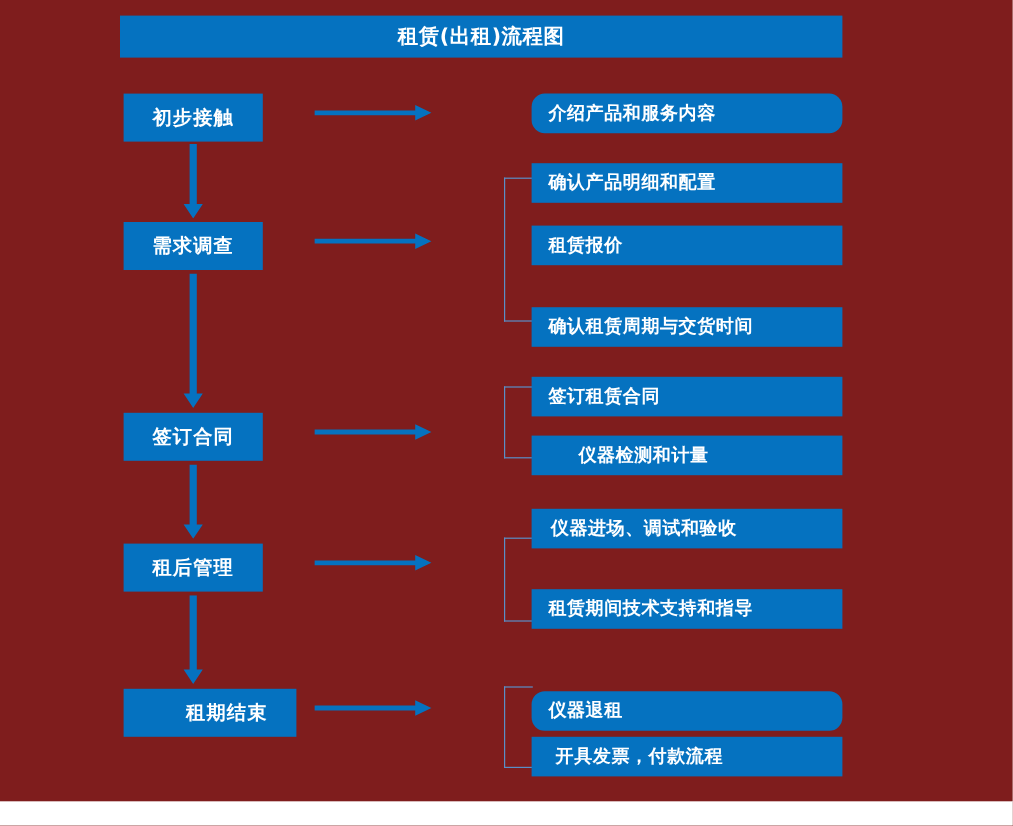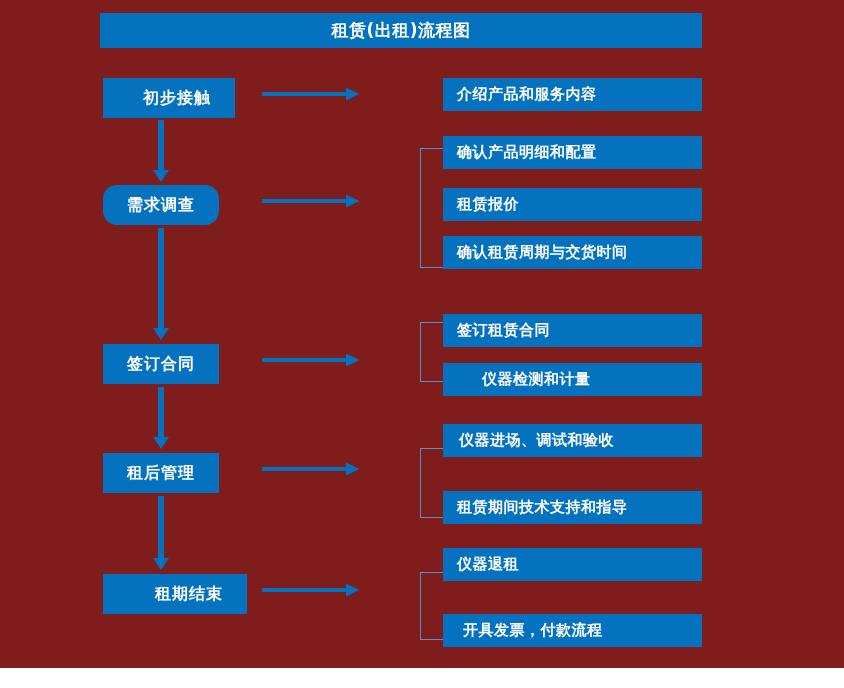--- a/index.html
+++ b/index.html
@@ -100,7 +100,7 @@
   <div class="title-bar">租赁(出租)流程图</div>
 
   <div id="stage-layer">
-      <div class="stage-box" style="top: 78px; padding-left: 16px;">初步接触</div>
+      <div class="stage-box" style="top: 78px;">初步接触</div>
       <div class="stage-box" style="top: 185px; border-radius: 14px;">需求调查</div>
       <div class="stage-box" style="top: 344px;">签订合同</div>
       <div class="stage-box" style="top: 453px;">租后管理</div>

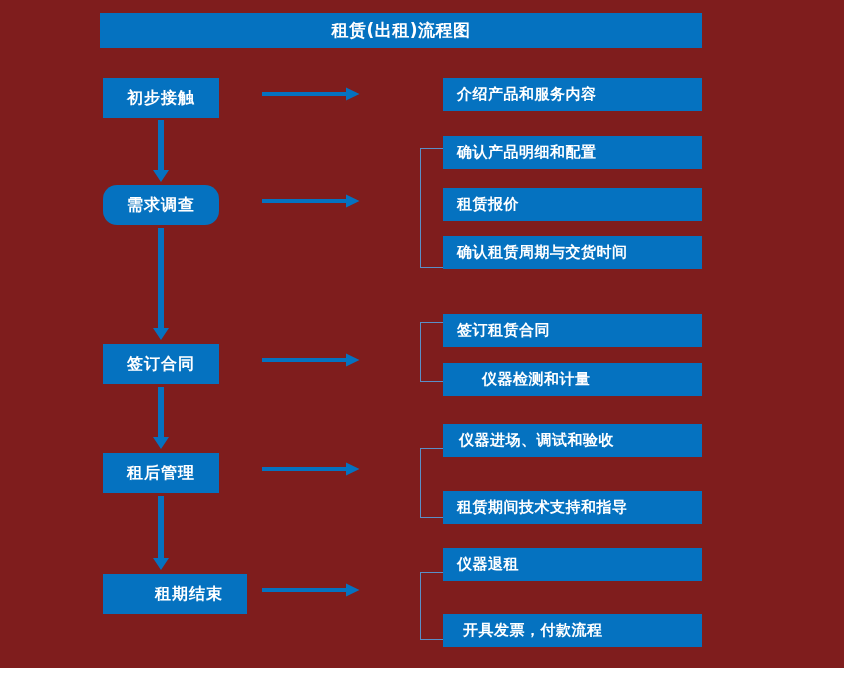--- a/index.html
+++ b/index.html
@@ -142,7 +142,7 @@
       <div class="bracket" style="top: 572px; height: 68px;"></div>
     </div>
   <div id="detail-layer">
-      <div class="detail-box" style="top: 78px;">介绍产品和服务内容</div>
+      <div class="detail-box" style="top: 78px; border-radius: 11px;">介绍产品和服务内容</div>
       <div class="detail-box" style="top: 136px;">确认产品明细和配置</div>
       <div class="detail-box" style="top: 188px;">租赁报价</div>
       <div class="detail-box" style="top: 236px;">确认租赁周期与交货时间</div>

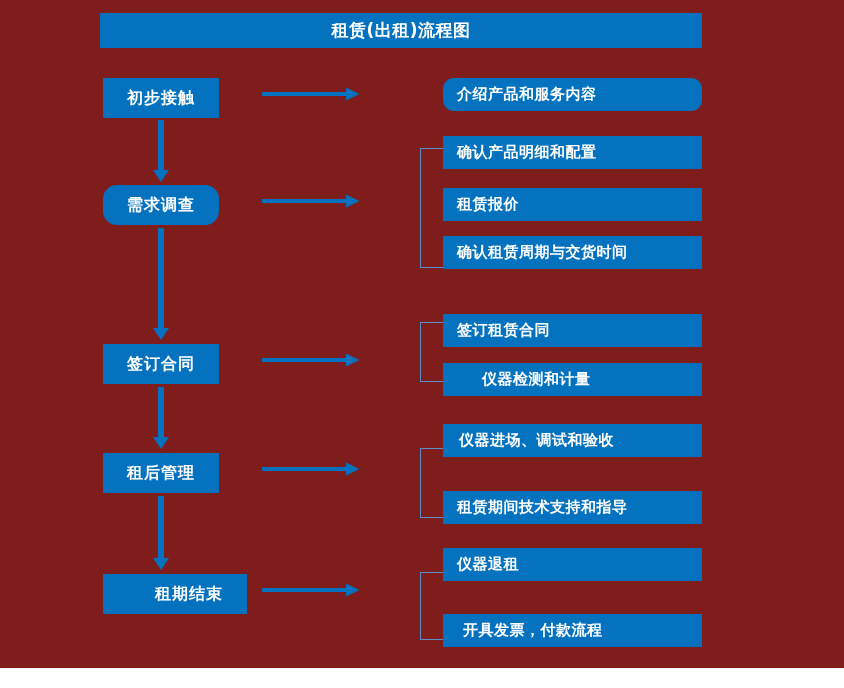--- a/index.html
+++ b/index.html
@@ -101,7 +101,7 @@
 
   <div id="stage-layer">
       <div class="stage-box" style="top: 78px;">初步接触</div>
-      <div class="stage-box" style="top: 185px; border-radius: 14px;">需求调查</div>
+      <div class="stage-box" style="top: 185px;">需求调查</div>
       <div class="stage-box" style="top: 344px;">签订合同</div>
       <div class="stage-box" style="top: 453px;">租后管理</div>
       <div class="stage-box" style="top: 574px; padding-left: 28px;">租期结束</div>

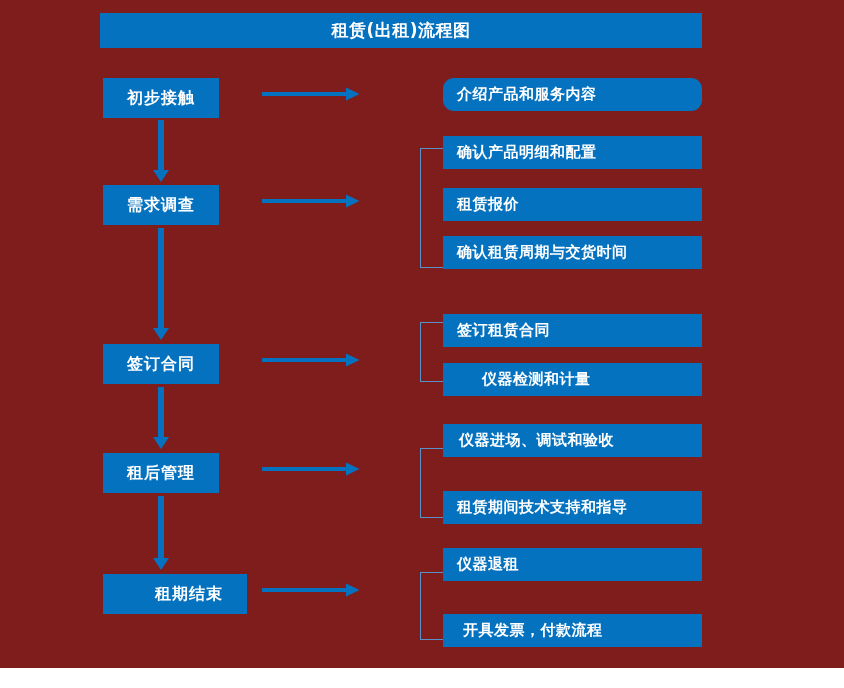--- a/index.html
+++ b/index.html
@@ -145,7 +145,7 @@
       <div class="detail-box" style="top: 78px; border-radius: 11px;">介绍产品和服务内容</div>
       <div class="detail-box" style="top: 136px;">确认产品明细和配置</div>
       <div class="detail-box" style="top: 188px;">租赁报价</div>
-      <div class="detail-box" style="top: 236px;">确认租赁周期与交货时间</div>
+      <div class="detail-box" style="top: 256px;">确认租赁周期与交货时间</div>
       <div class="detail-box" style="top: 314px;">签订租赁合同</div>
       <div class="detail-box" style="top: 363px; padding-left: 39px;">仪器检测和计量</div>
       <div class="detail-box" style="top: 424px; padding-left: 16px;">仪器进场、调试和验收</div>

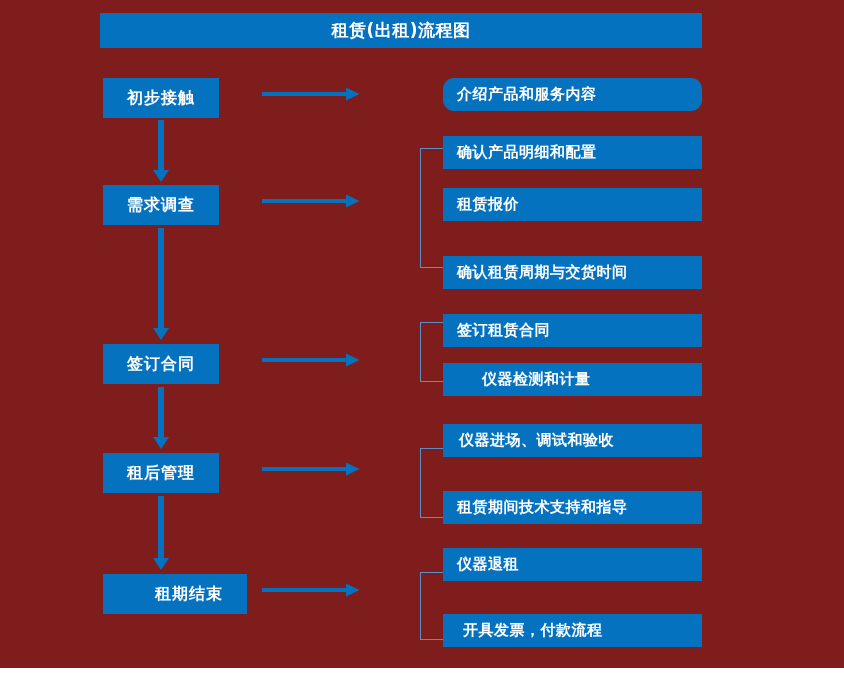--- a/index.html
+++ b/index.html
@@ -150,7 +150,7 @@
       <div class="detail-box" style="top: 363px; padding-left: 39px;">仪器检测和计量</div>
       <div class="detail-box" style="top: 424px; padding-left: 16px;">仪器进场、调试和验收</div>
       <div class="detail-box" style="top: 491px;">租赁期间技术支持和指导</div>
-      <div class="detail-box" style="top: 548px;">仪器退租</div>
+      <div class="detail-box" style="top: 576px; border-radius: 11px;">仪器退租</div>
       <div class="detail-box" style="top: 614px; padding-left: 20px;">开具发票，付款流程</div>
     </div>
 

